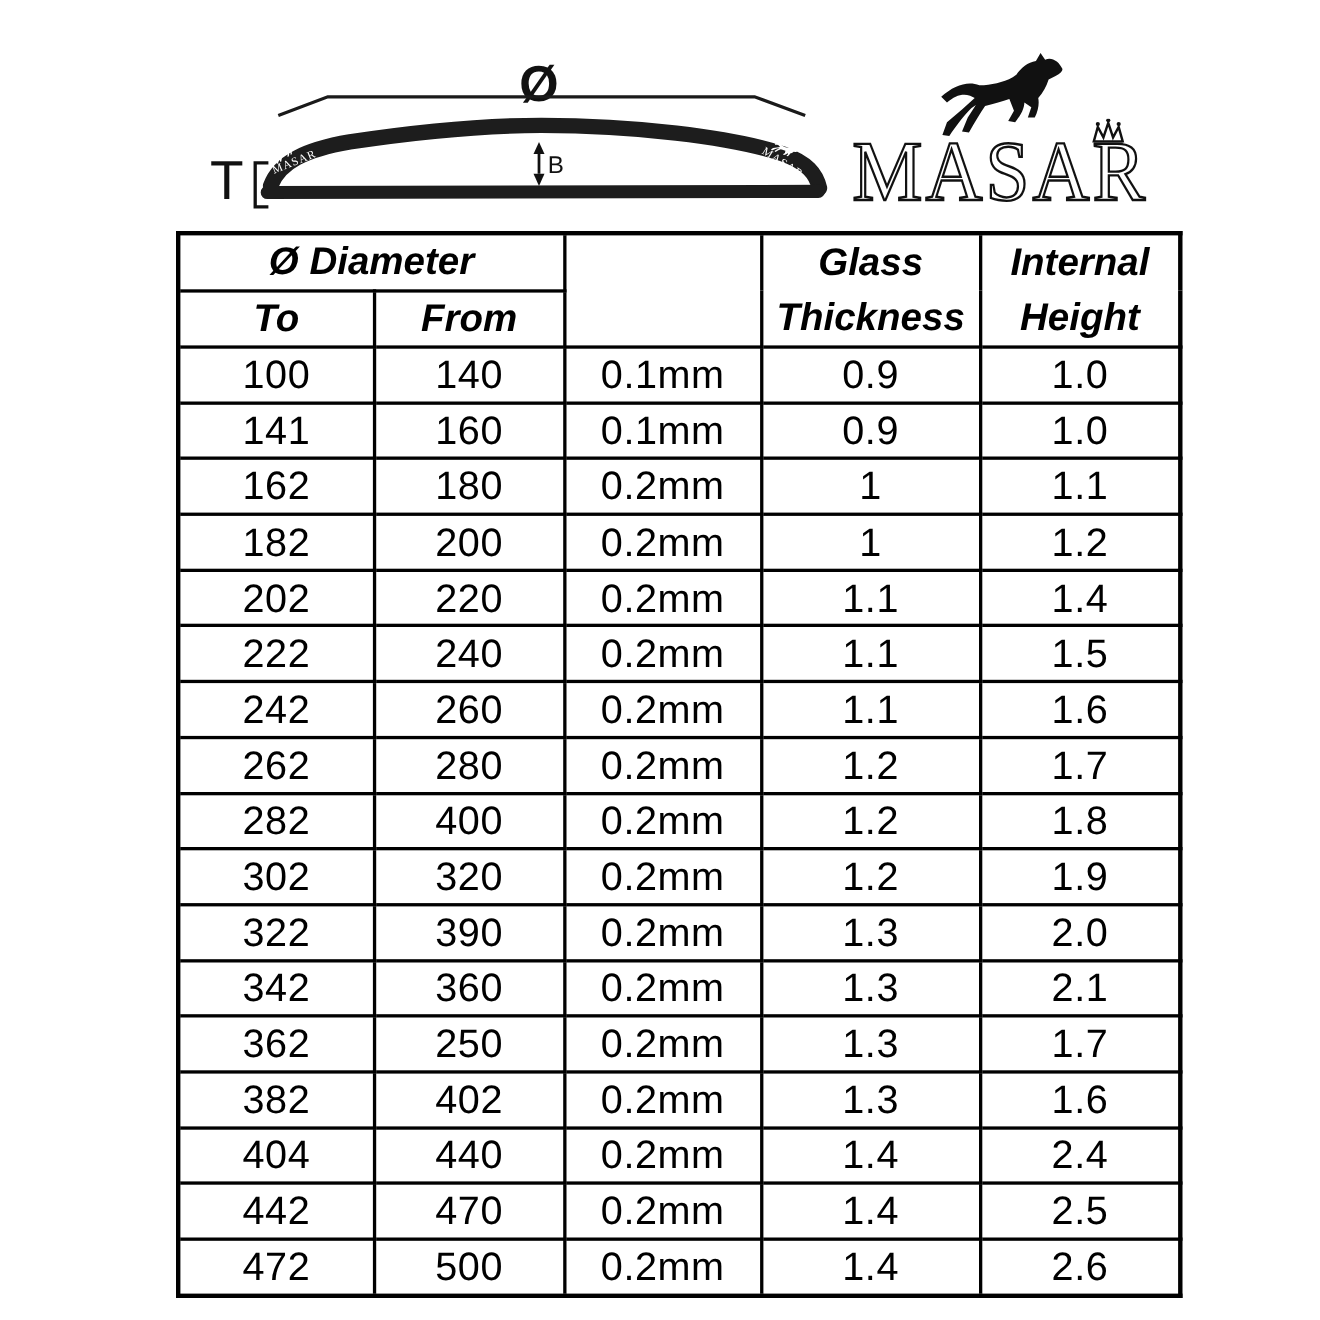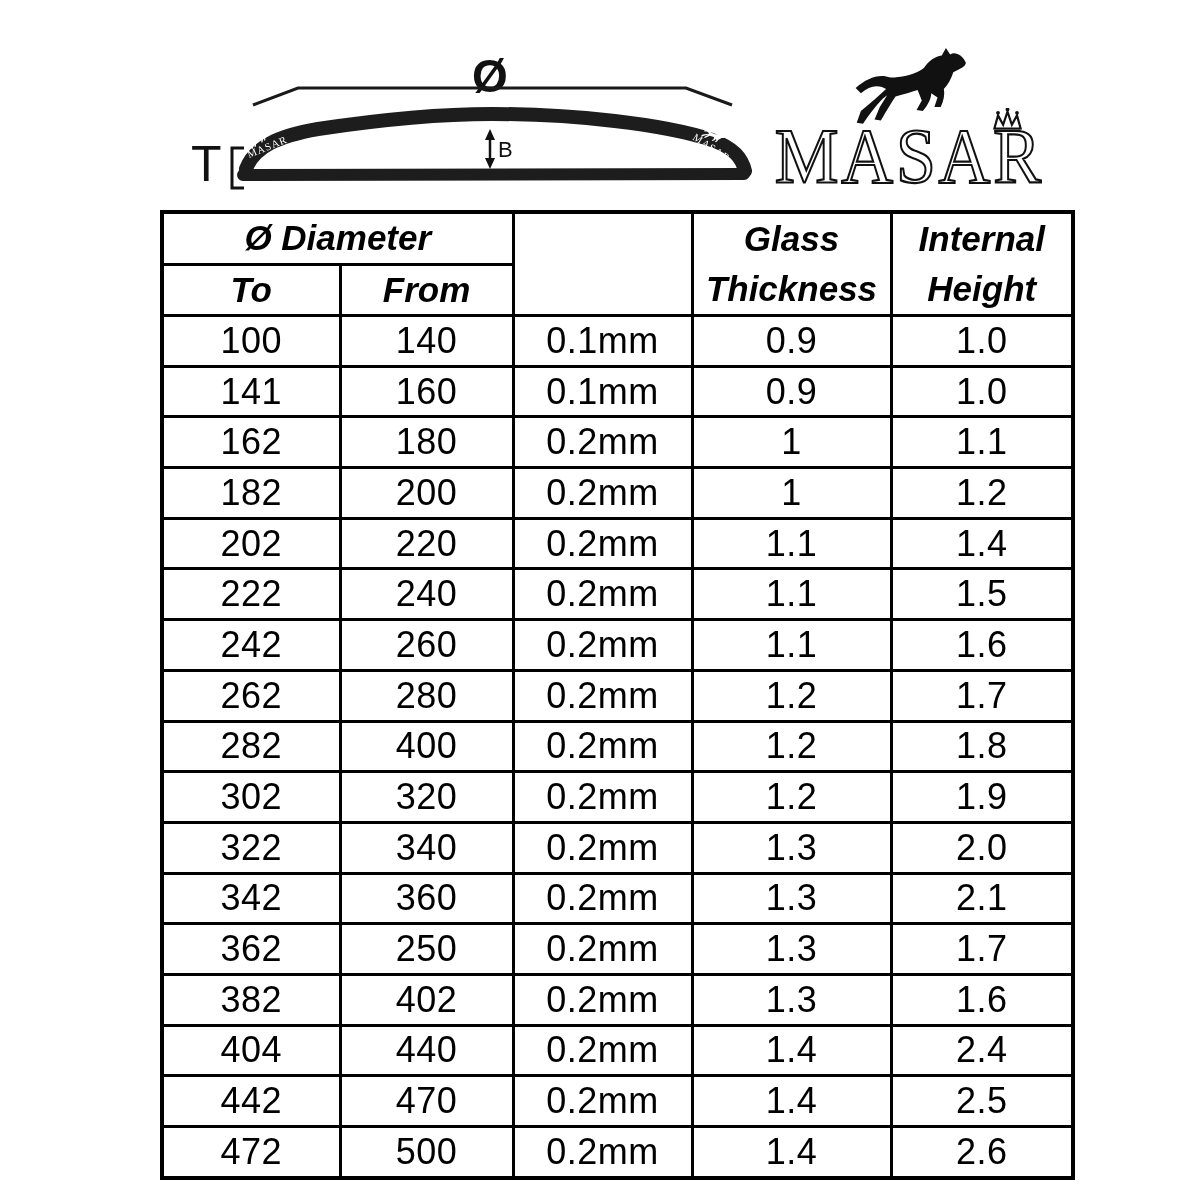--- a/index.html
+++ b/index.html
@@ -194,7 +194,7 @@
         </tr>
         <tr>
           <td>322</td>
-          <td>340</td>
+          <td>390</td>
           <td>0.2mm</td>
           <td>1.3</td>
           <td>2.0</td>

